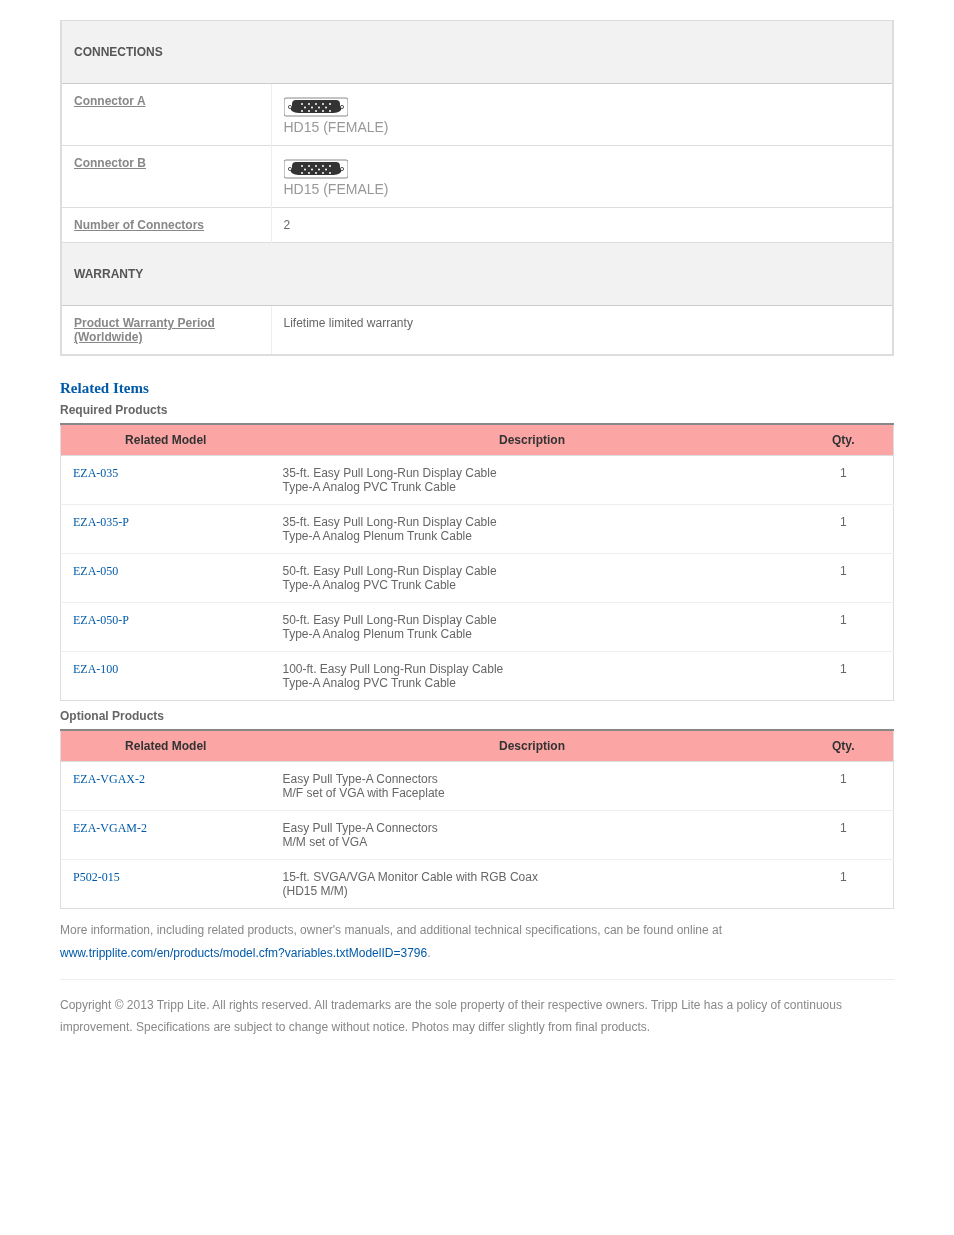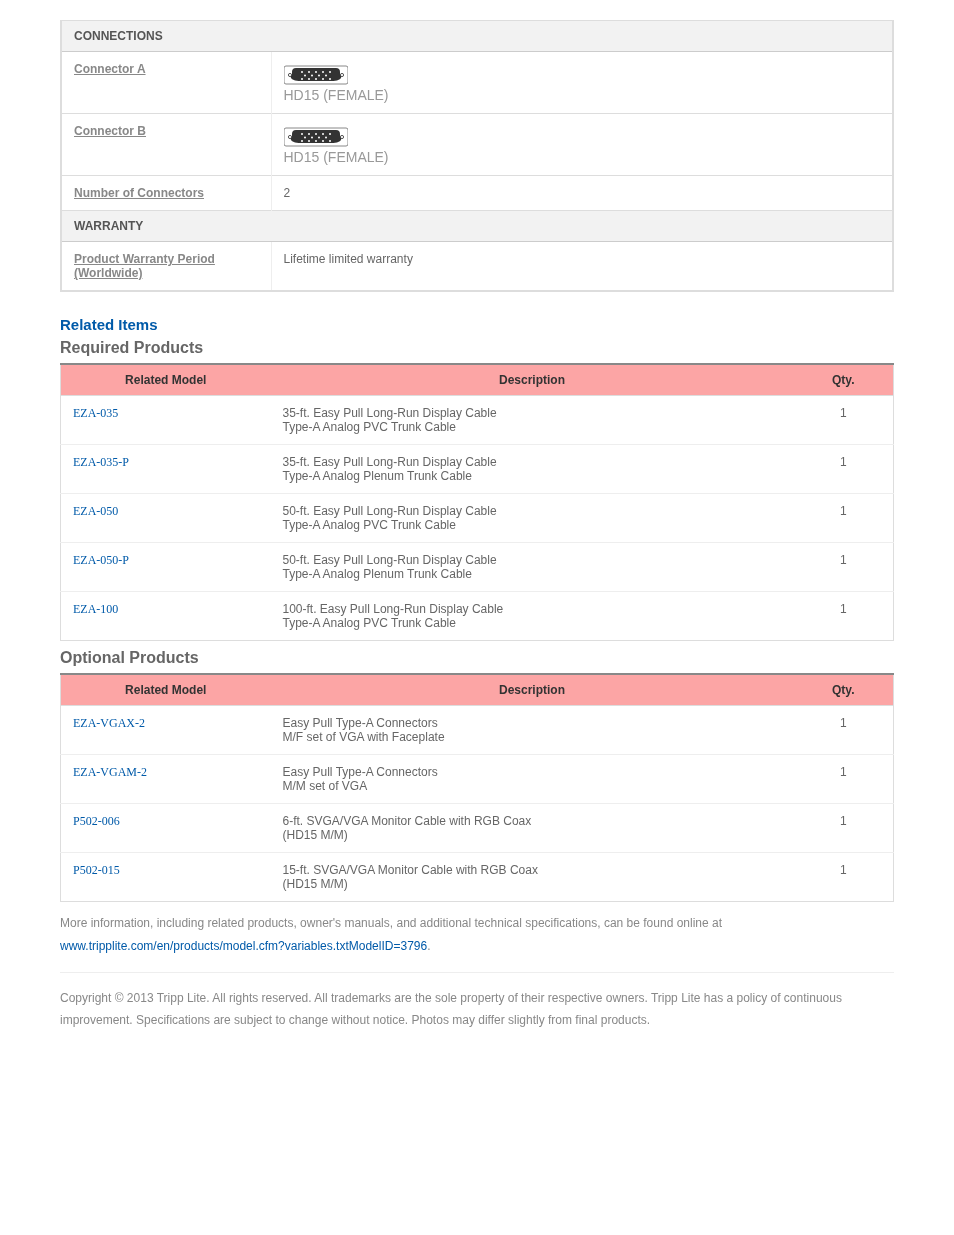--- a/index.html
+++ b/index.html
@@ -24,7 +24,7 @@
     background: #f2f2f2;
     font-weight: bold;
     color: #555;
-    padding: 8px 12px;
+    padding: 24px 12px;
     border-bottom: 1px solid #ccc;
   }
   .specs-table .row td {

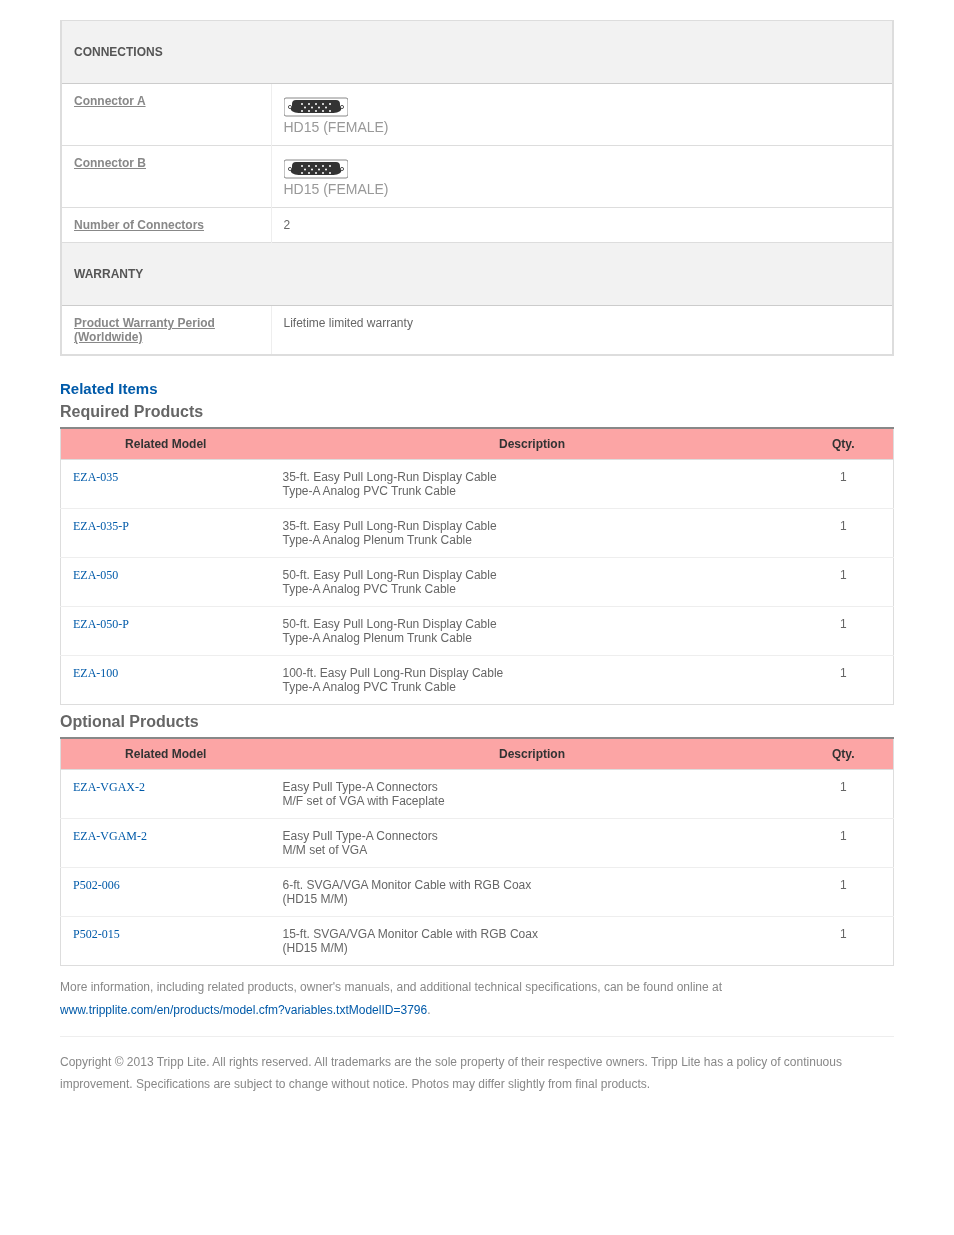--- a/index.html
+++ b/index.html
@@ -54,6 +54,7 @@
     font-size: 15px;
     font-weight: bold;
     margin: 18px 0 6px 0;
+    font-family: Liberation Serif, serif;
   }
   .sub-title {
     color: #666;

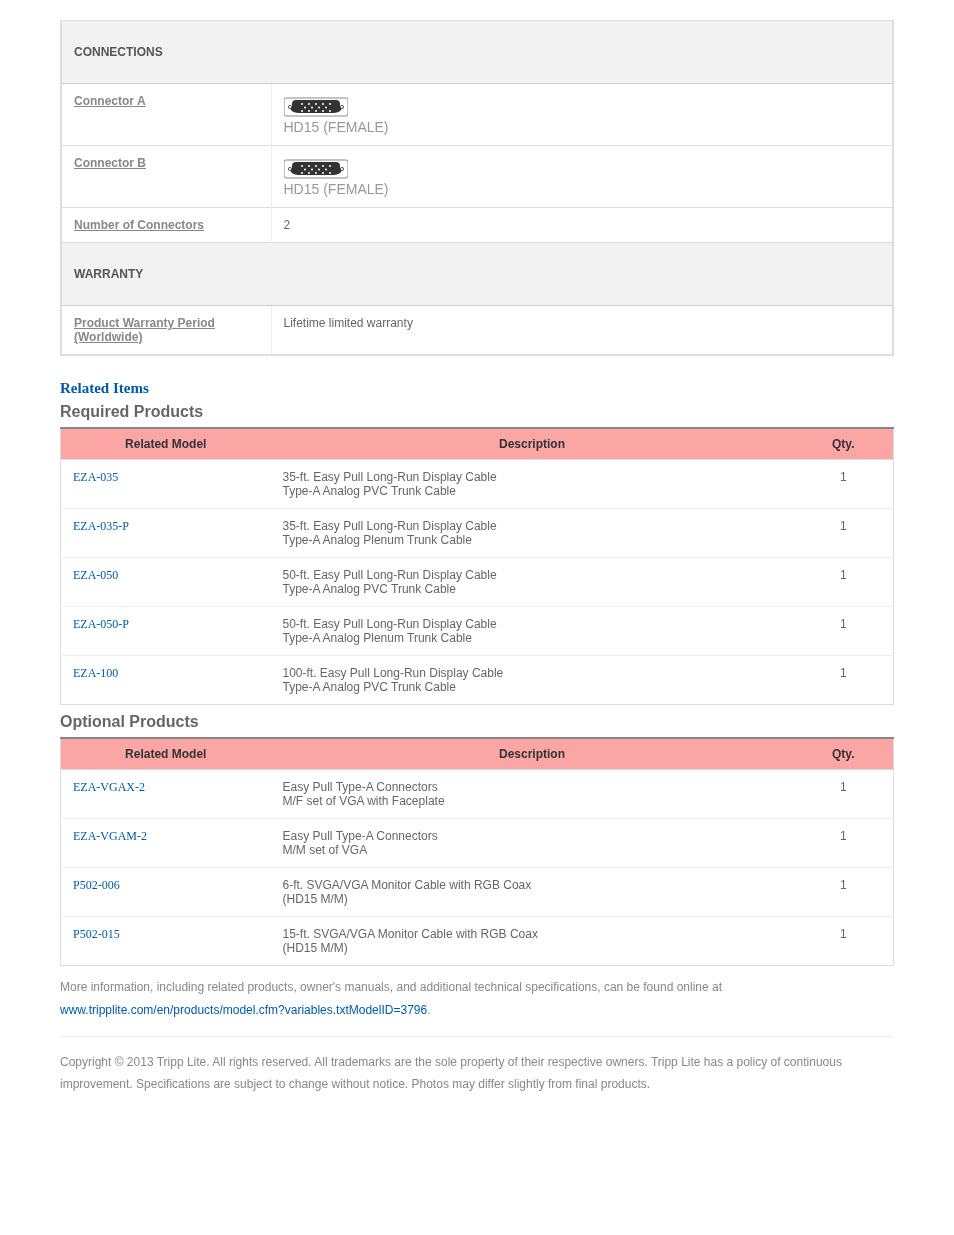--- a/index.html
+++ b/index.html
@@ -59,7 +59,7 @@
   .sub-title {
     color: #666;
     font-weight: bold;
-    font-size: 16px;
+    font-size: 12px;
     margin: 6px 0;
   }
   .rel-table {

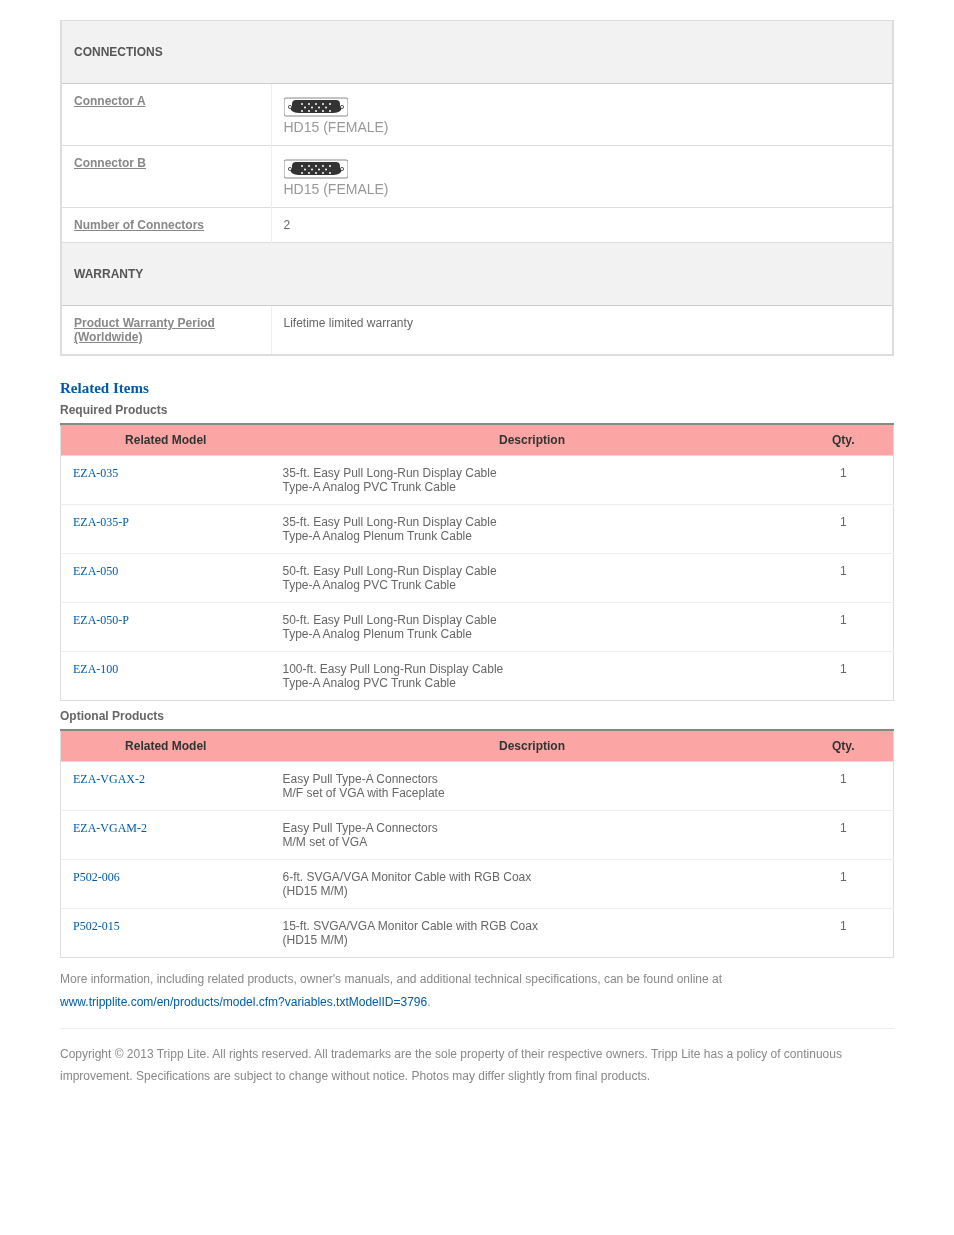--- a/index.html
+++ b/index.html
@@ -254,14 +254,6 @@
         <td>1</td>
       </tr>
       <tr>
-        <td><a class="link">P502-006</a></td>
-        <td>
-          <div>6-ft. SVGA/VGA Monitor Cable with RGB Coax</div>
-          <div>(HD15 M/M)</div>
-        </td>
-        <td>1</td>
-      </tr>
-      <tr>
         <td><a class="link">P502-015</a></td>
         <td>
           <div>15-ft. SVGA/VGA Monitor Cable with RGB Coax</div>

